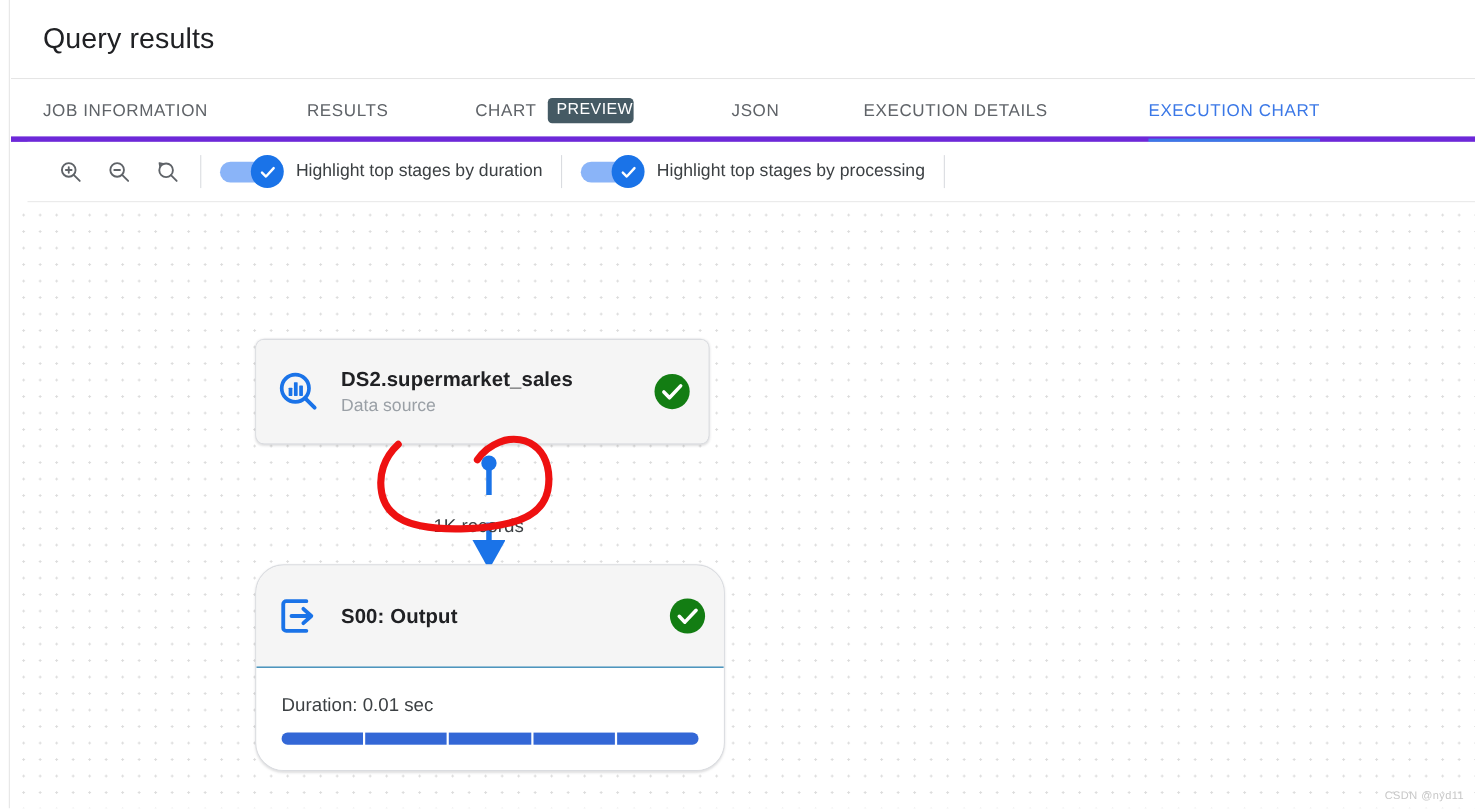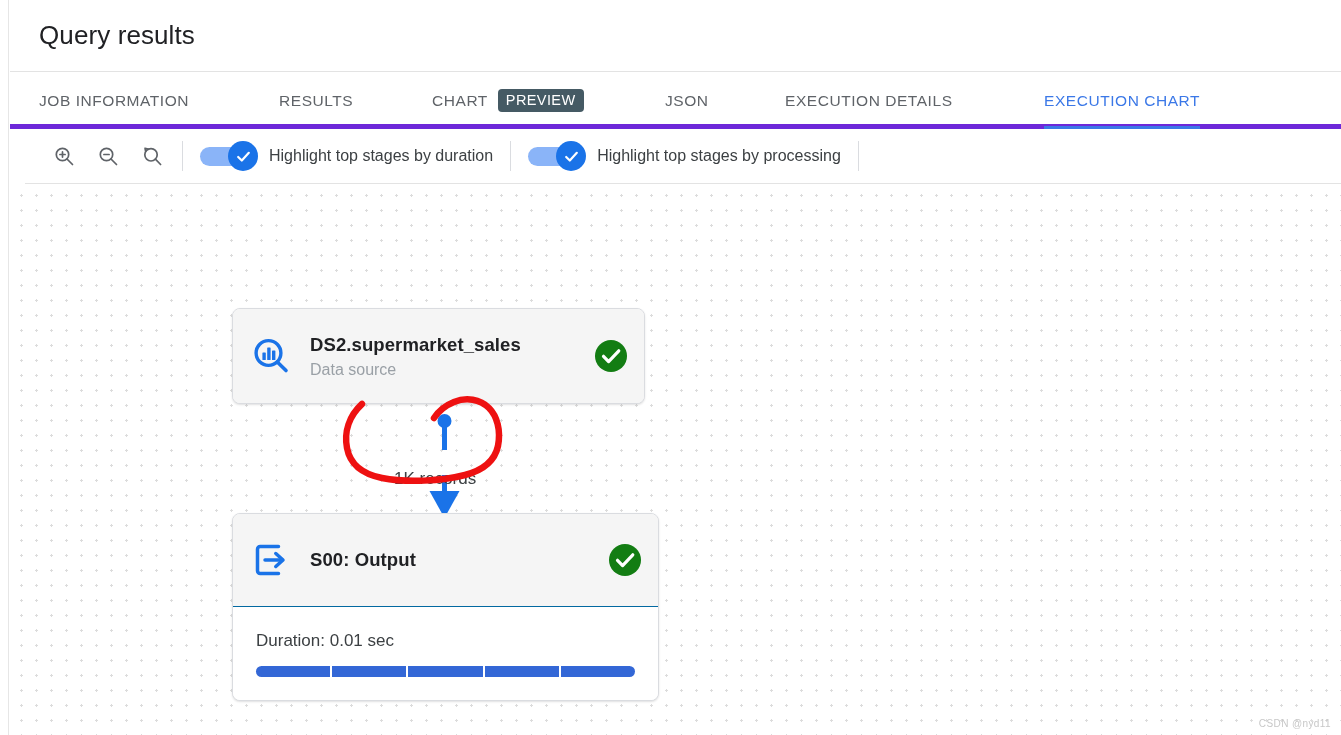--- a/index.html
+++ b/index.html
@@ -88,7 +88,7 @@
     color: #ffffff;
     font-size: 14.5px;
     letter-spacing: 0.4px;
-    padding: 4px 8px 5px 8px;
+    padding: 4px 0 5px 8px;
     border-radius: 4px;
     line-height: 1;
   }

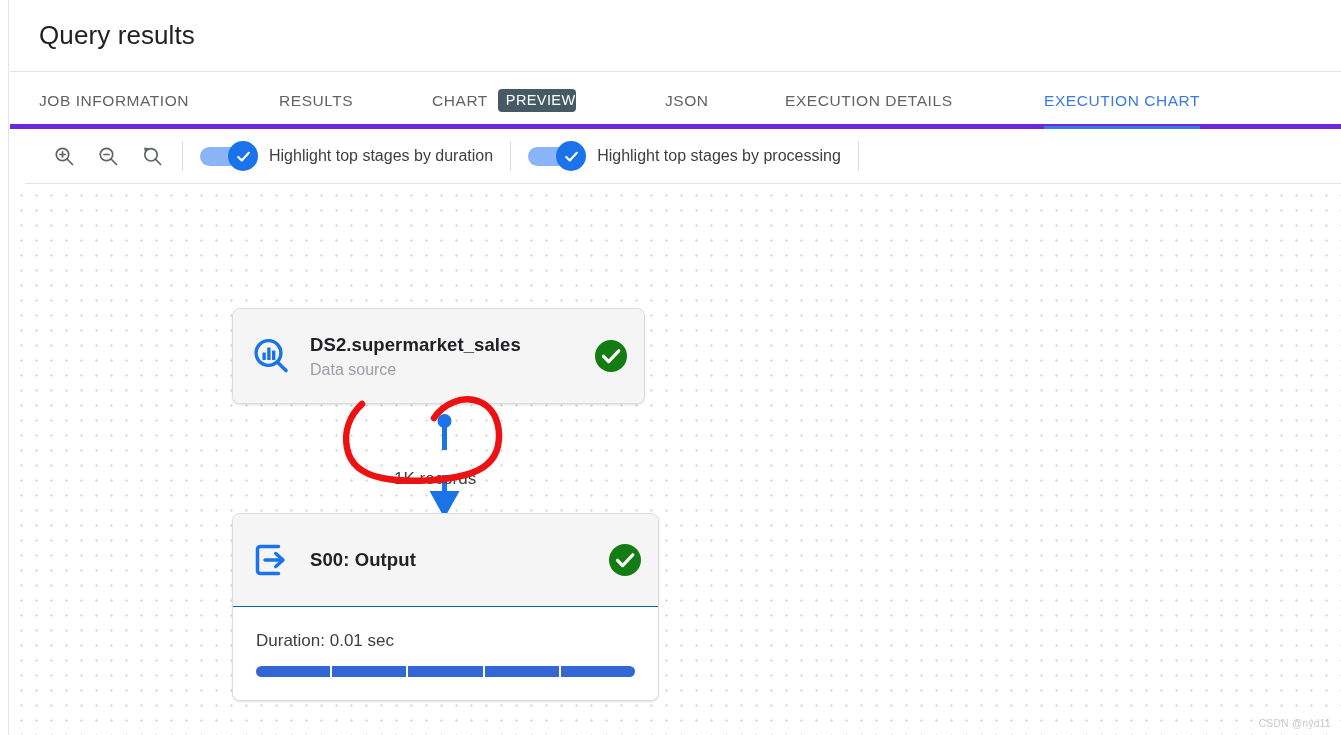--- a/index.html
+++ b/index.html
@@ -406,7 +406,7 @@
       </div>
     </div>
 
-    <div class="node" style="left:222px; top:329px; width:427px; height:188px;">
+    <div class="node" style="left:222px; top:329px; width:427px; height:188px;border-radius:26px;">
       <div class="node-head" style="height:92px;">
         <div class="node-icon">
           <svg width="40" height="40" viewBox="0 0 40 40" fill="none">

